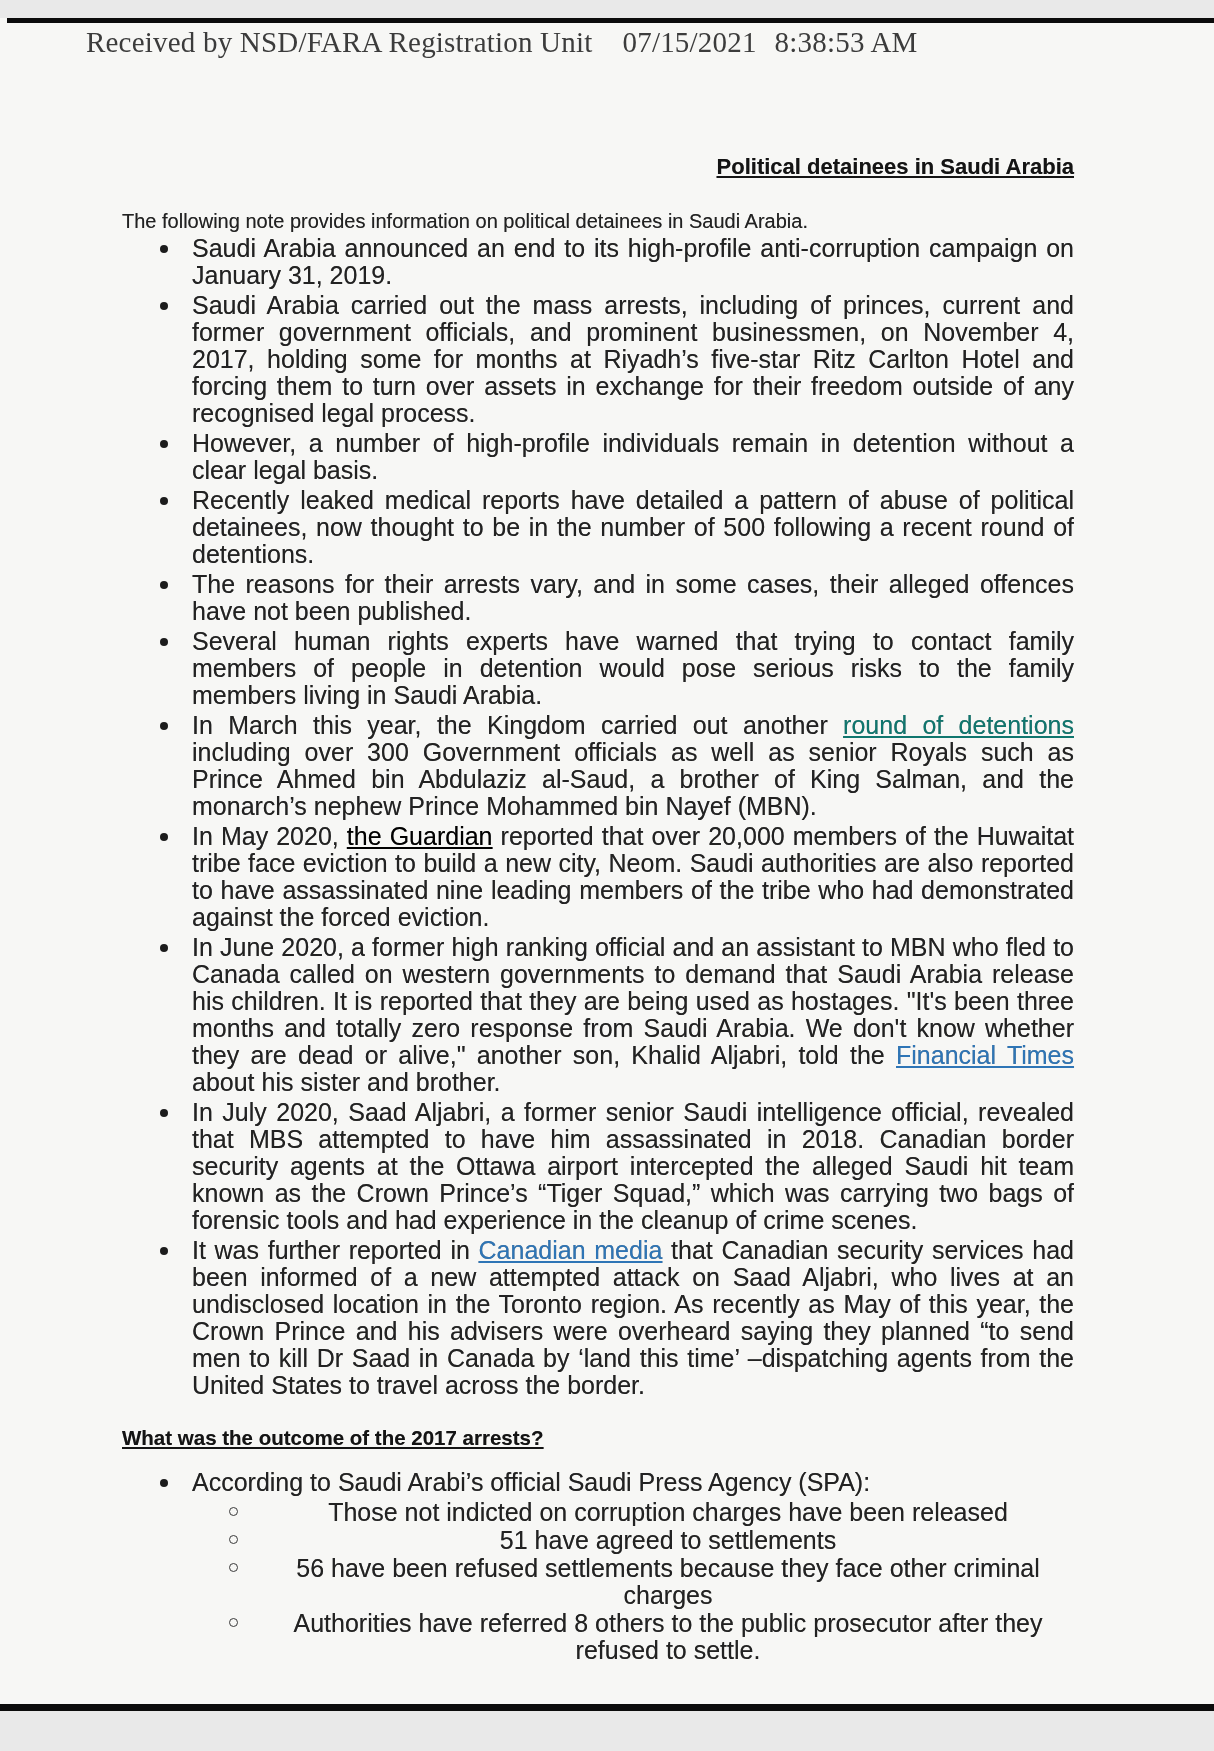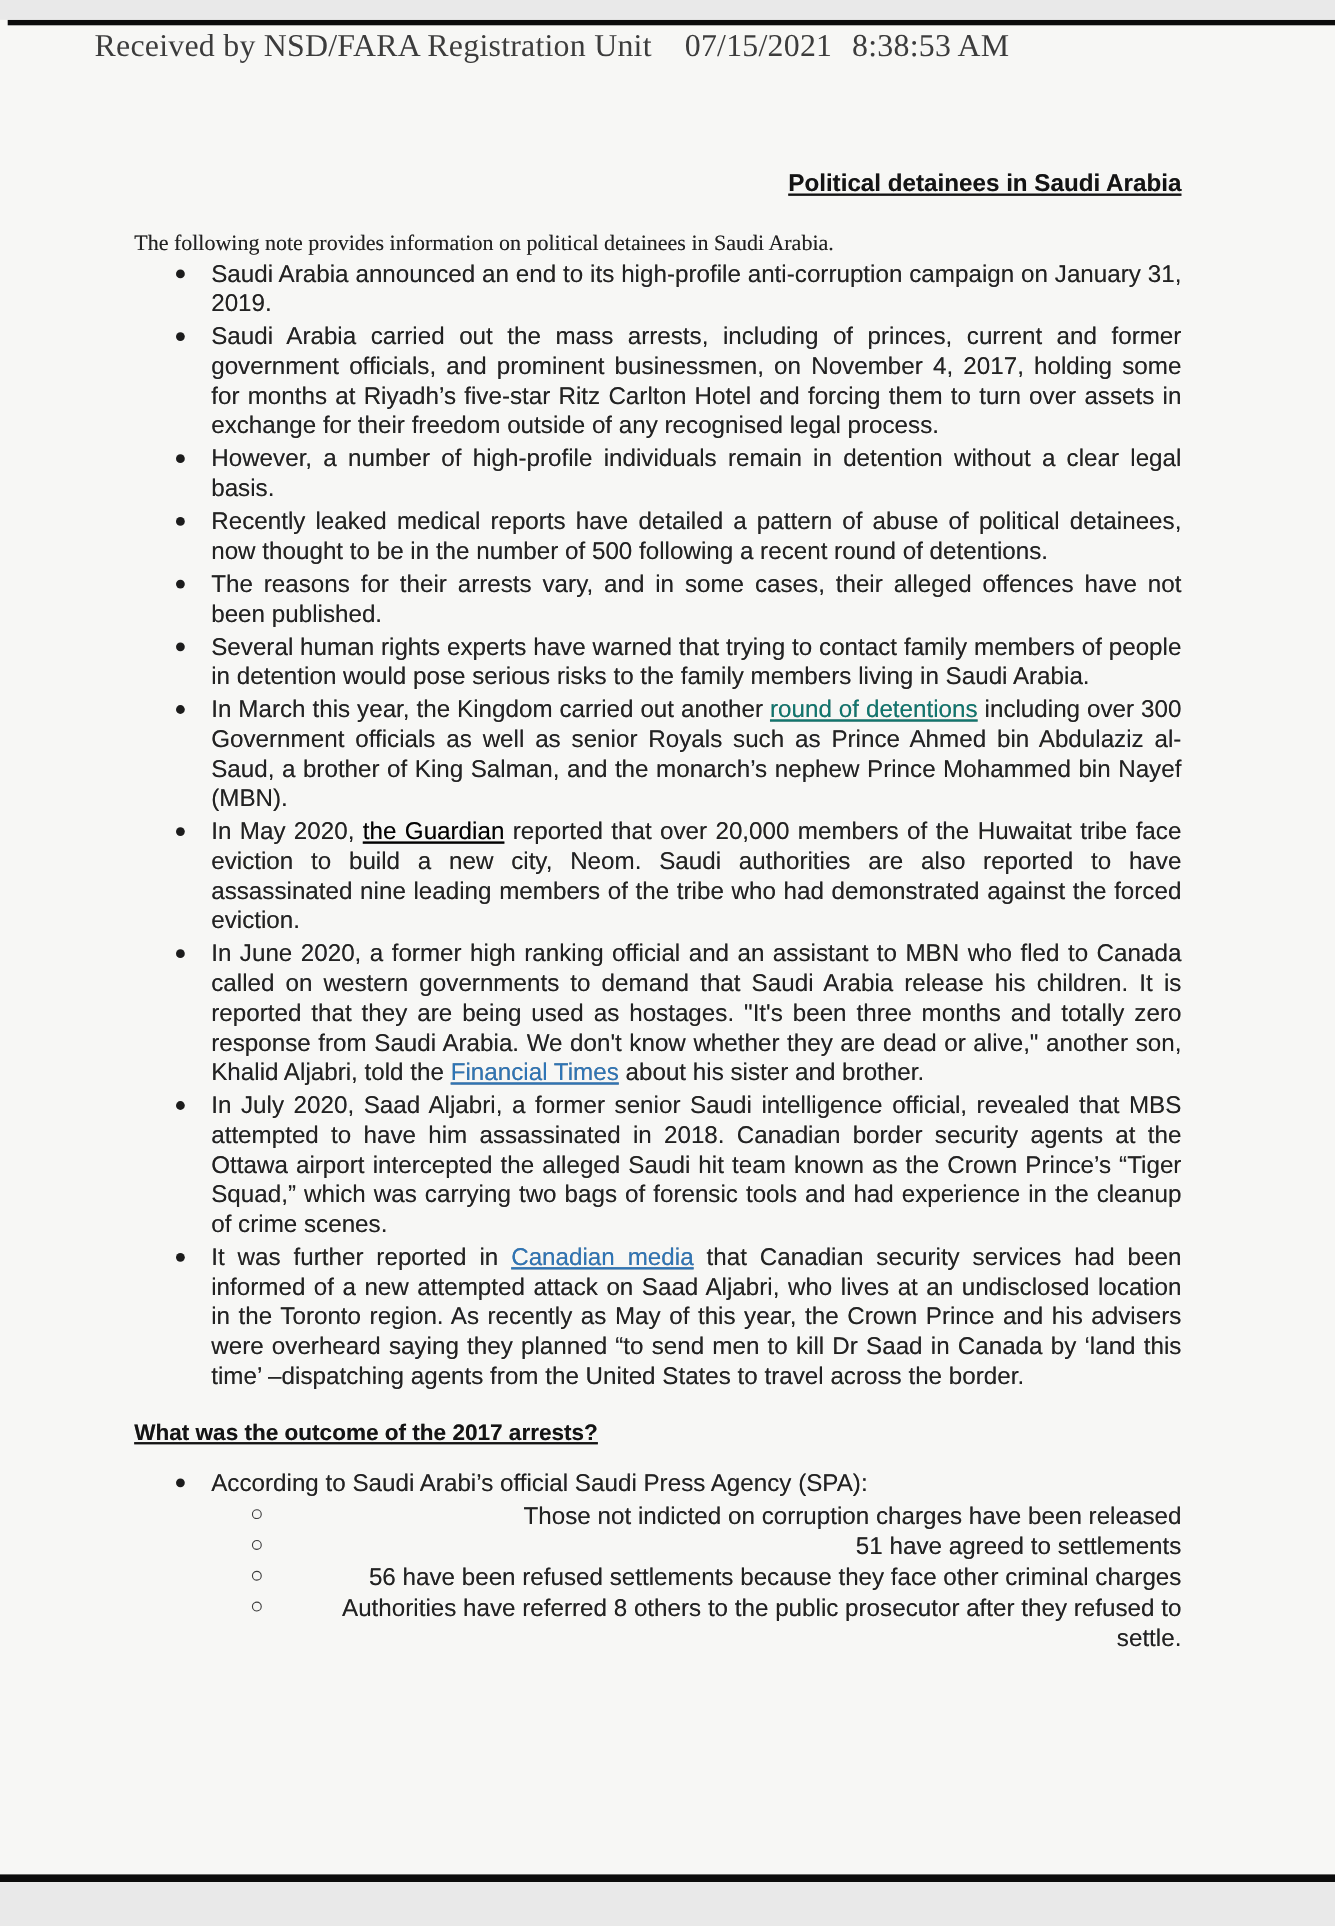--- a/index.html
+++ b/index.html
@@ -48,7 +48,6 @@
     margin-top:28px;
     font-size:20px;
     line-height:27px;
-    font-family:Liberation Serif, serif;
   }
   .section-heading {
     margin-top:27px;

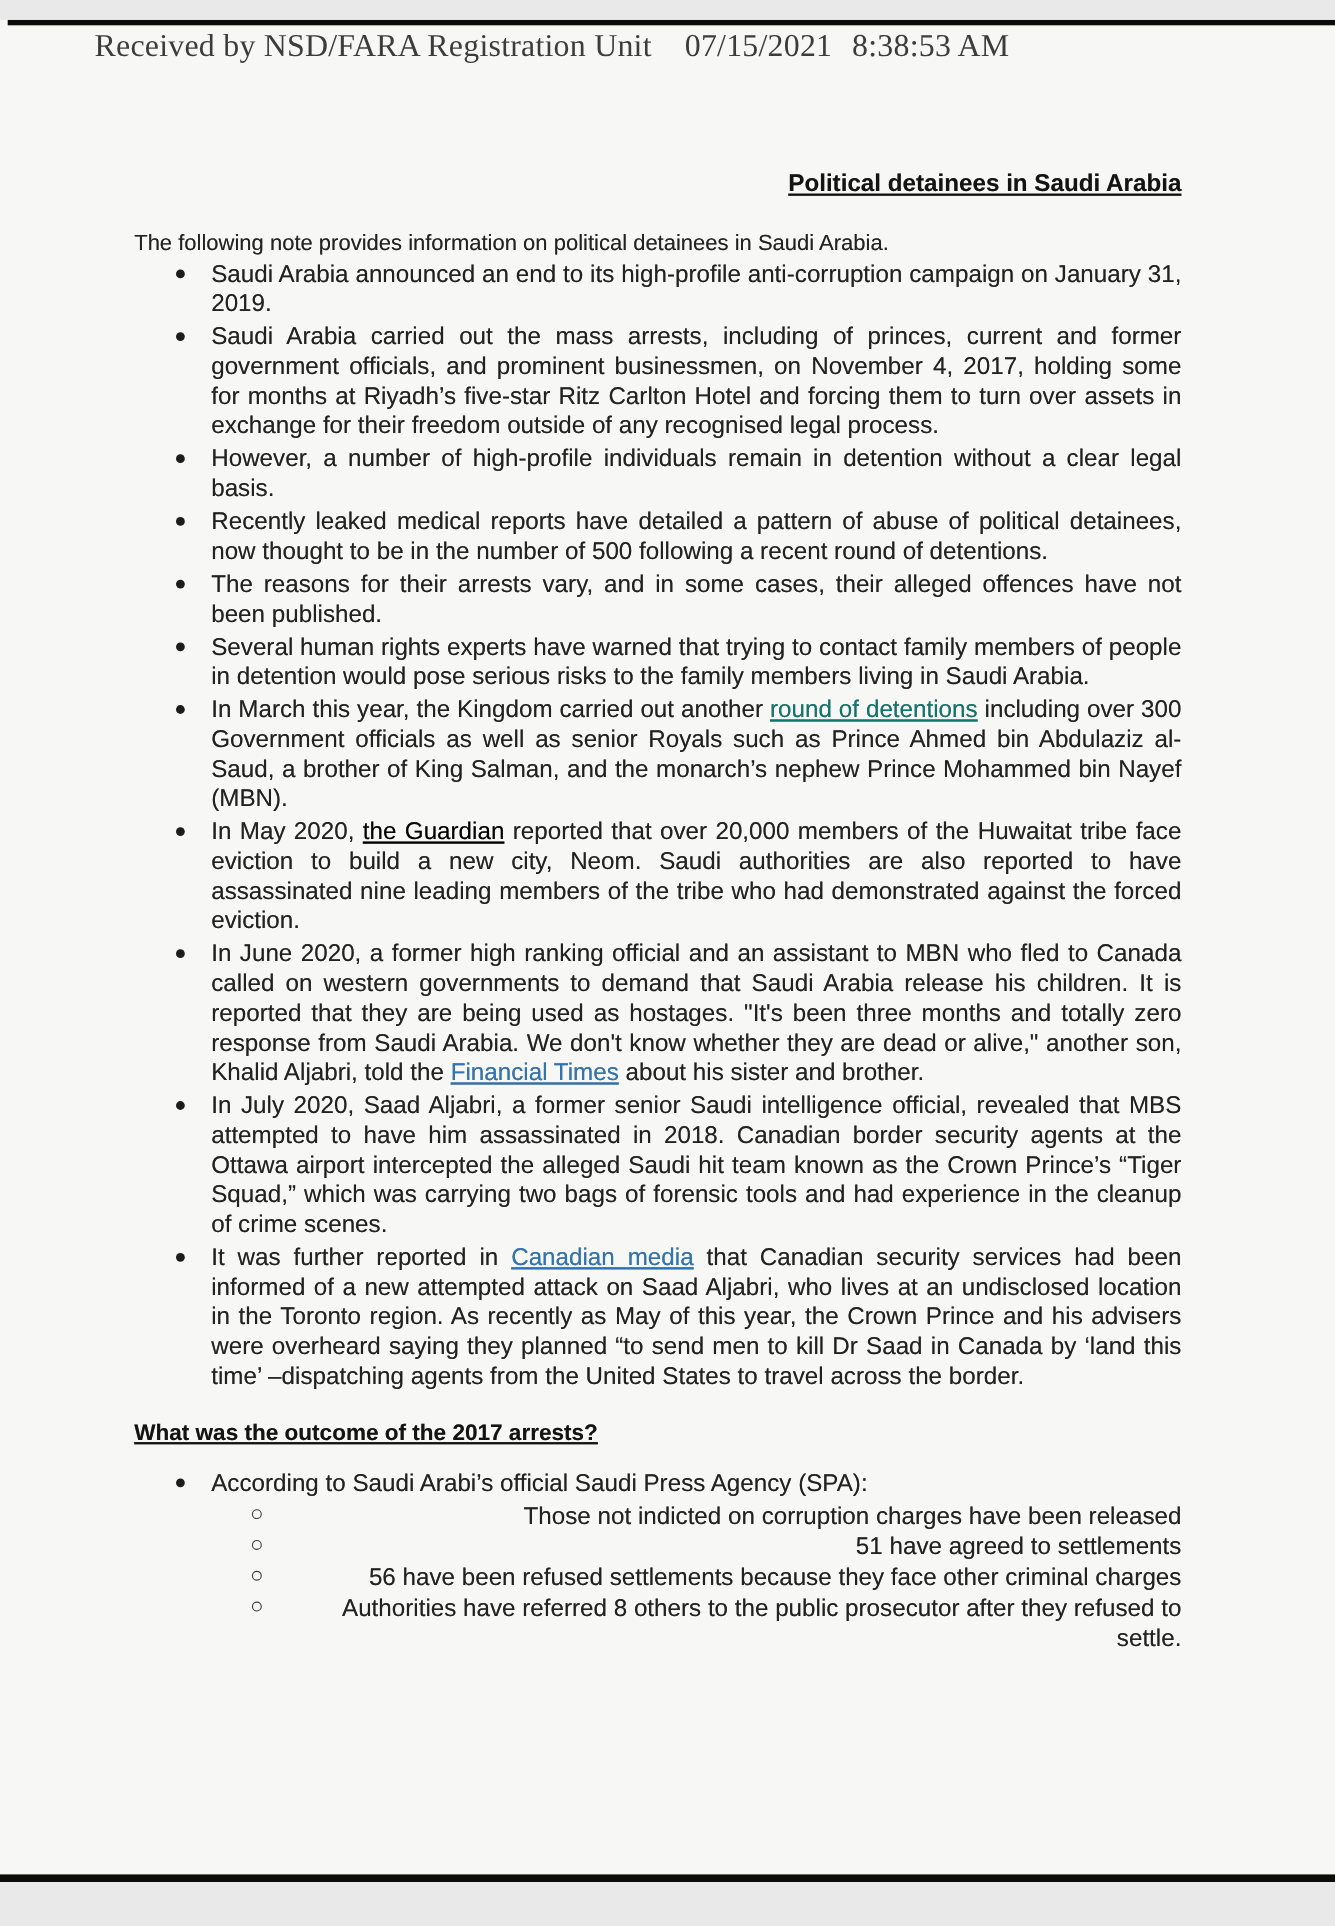--- a/index.html
+++ b/index.html
@@ -81,7 +81,7 @@
   }
   li.bullet .btxt {
     text-align:justify;
-    font-size:22px;
+    font-size:25px;
     line-height:27px;
   }
   li.bullet.level2 .btxt { text-align:right; }

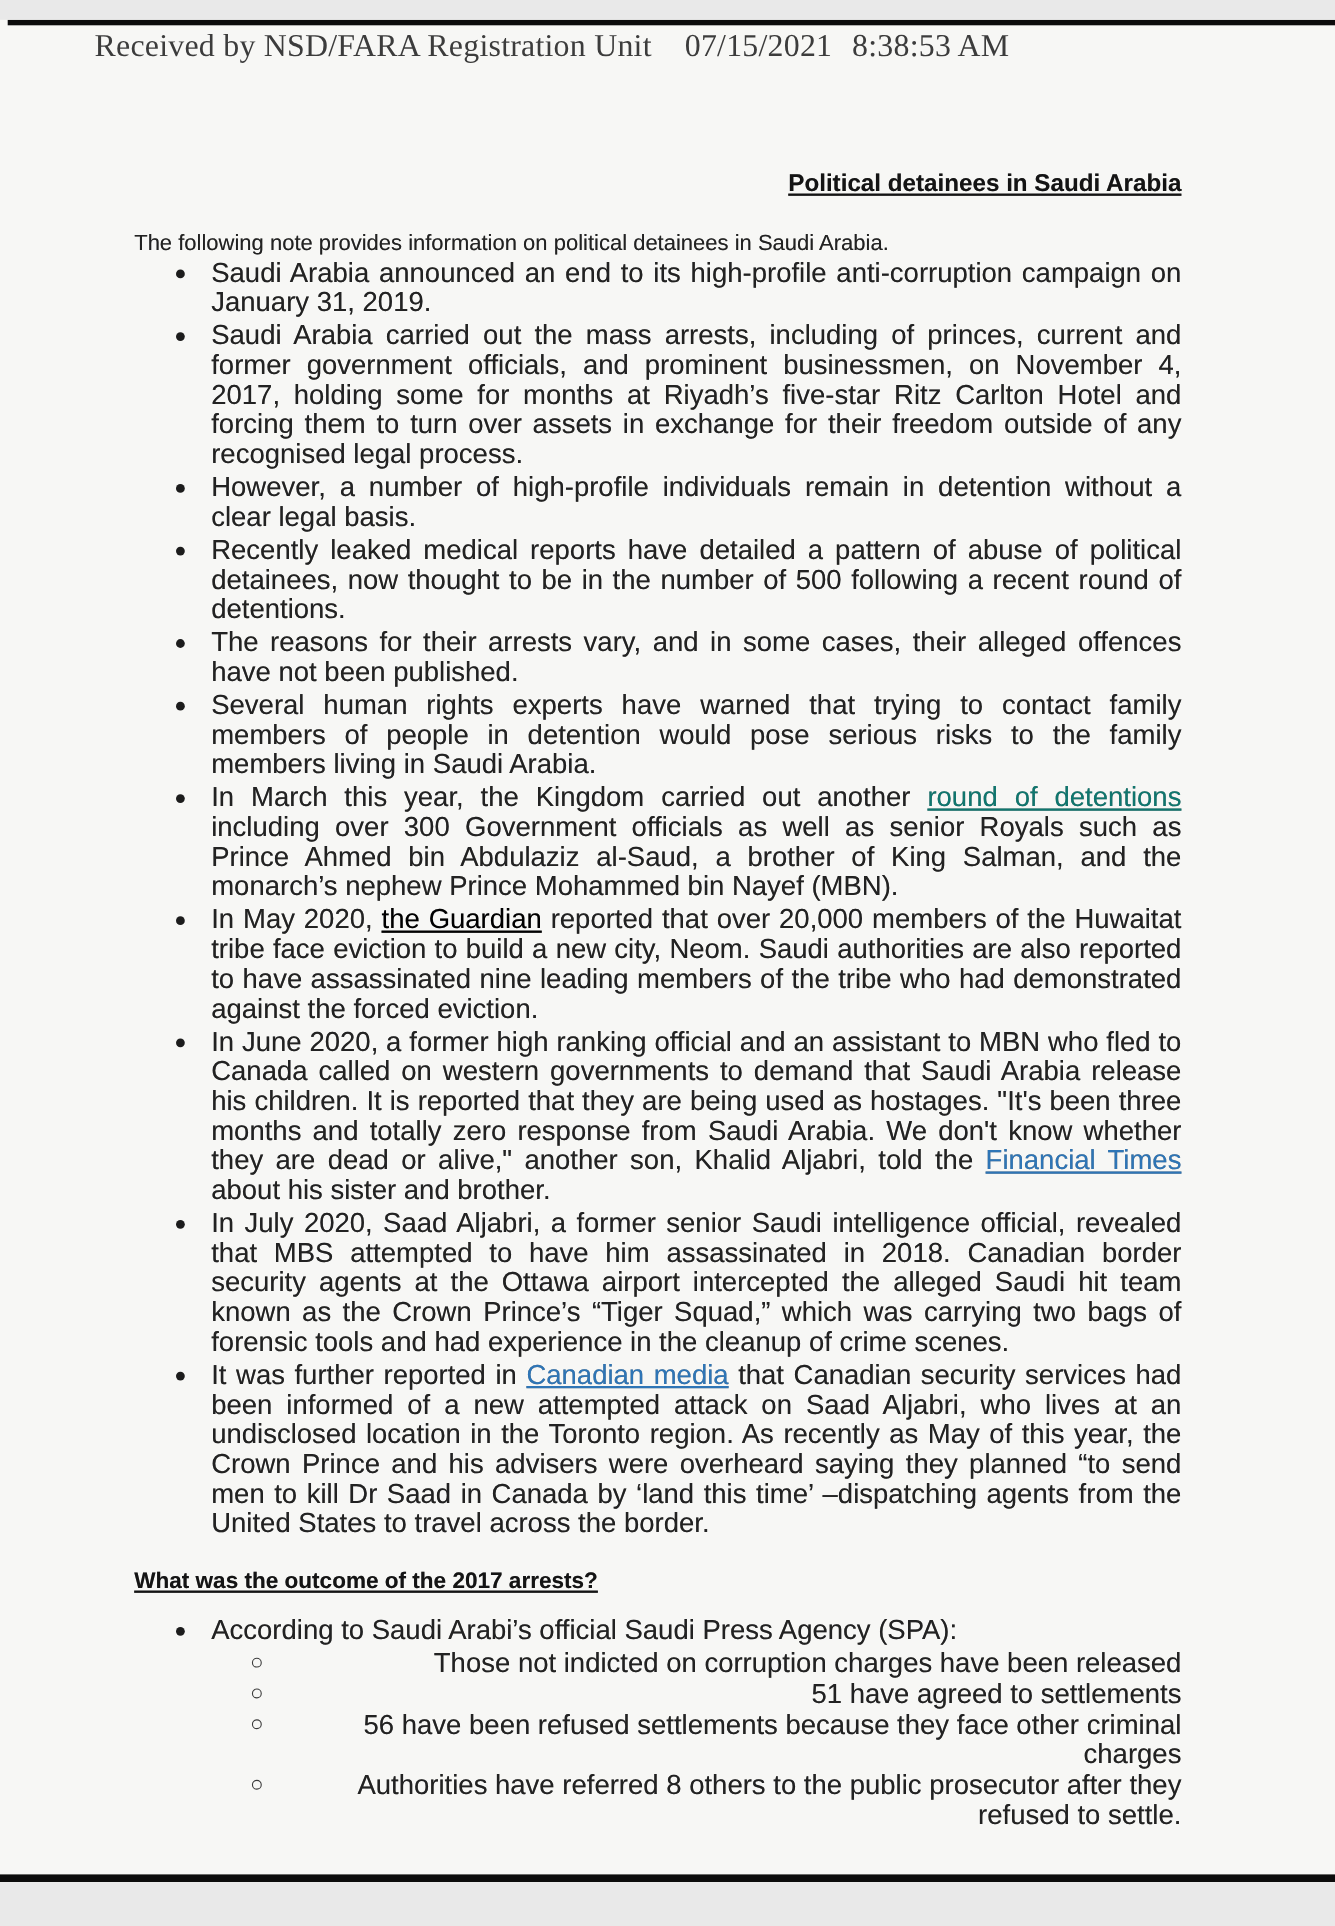--- a/index.html
+++ b/index.html
@@ -84,7 +84,7 @@
     font-size:25px;
     line-height:27px;
   }
-  li.bullet.level2 .btxt { text-align:right; }
+  li.bullet.level2 .btxt { text-align:center; }
   a.doc-link {
     text-decoration:underline;
     cursor:pointer;

